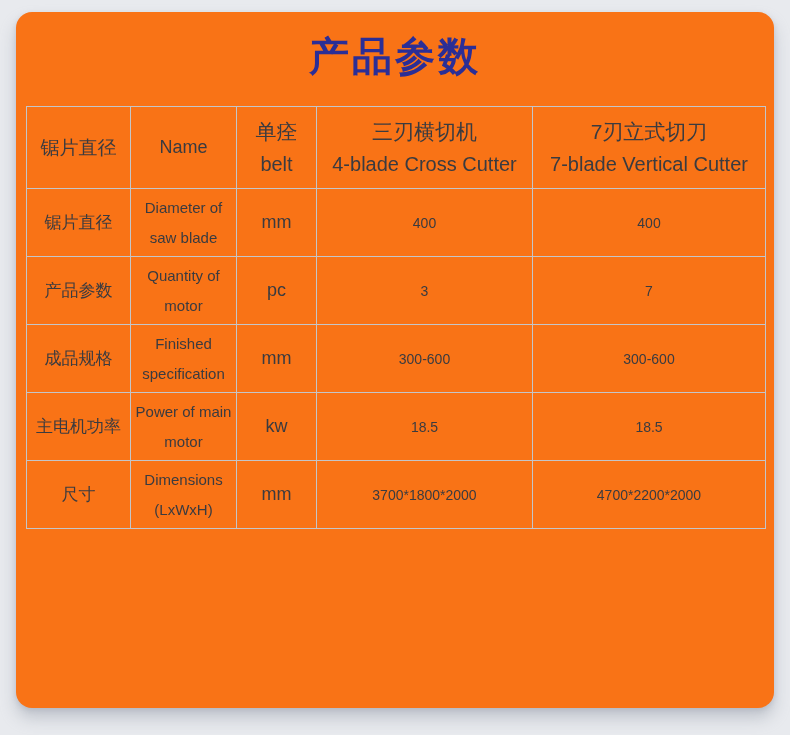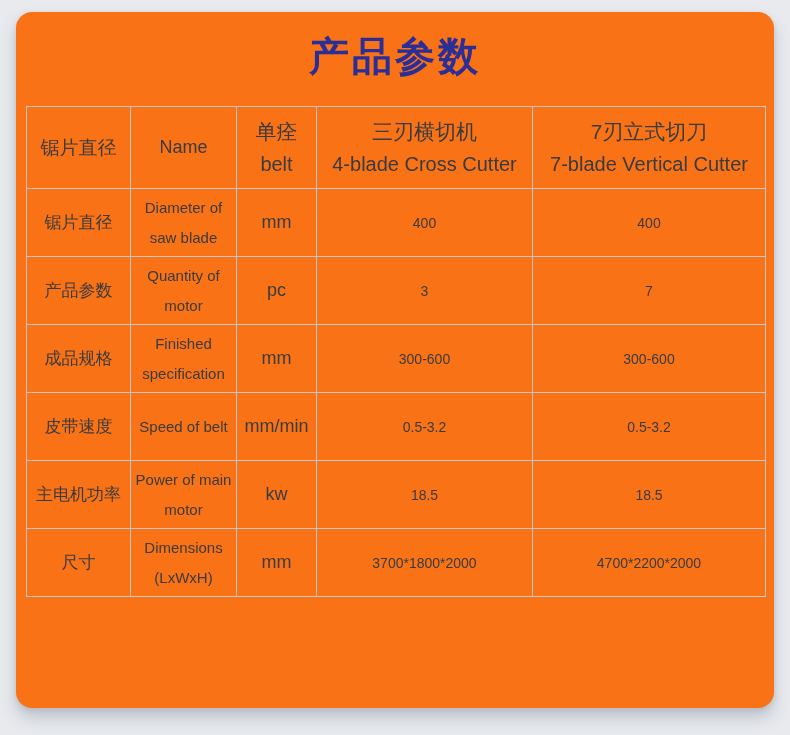--- a/index.html
+++ b/index.html
@@ -104,13 +104,6 @@
       <td class="cell-value">300-600</td>
     </tr>
     <tr class="body-row">
-      <td class="cell-label">皮带速度</td>
-      <td class="cell-name">Speed of belt</td>
-      <td class="cell-unit">mm/min</td>
-      <td class="cell-value">0.5-3.2</td>
-      <td class="cell-value">0.5-3.2</td>
-    </tr>
-    <tr class="body-row">
       <td class="cell-label">主电机功率</td>
       <td class="cell-name">Power of main motor</td>
       <td class="cell-unit">kw</td>

